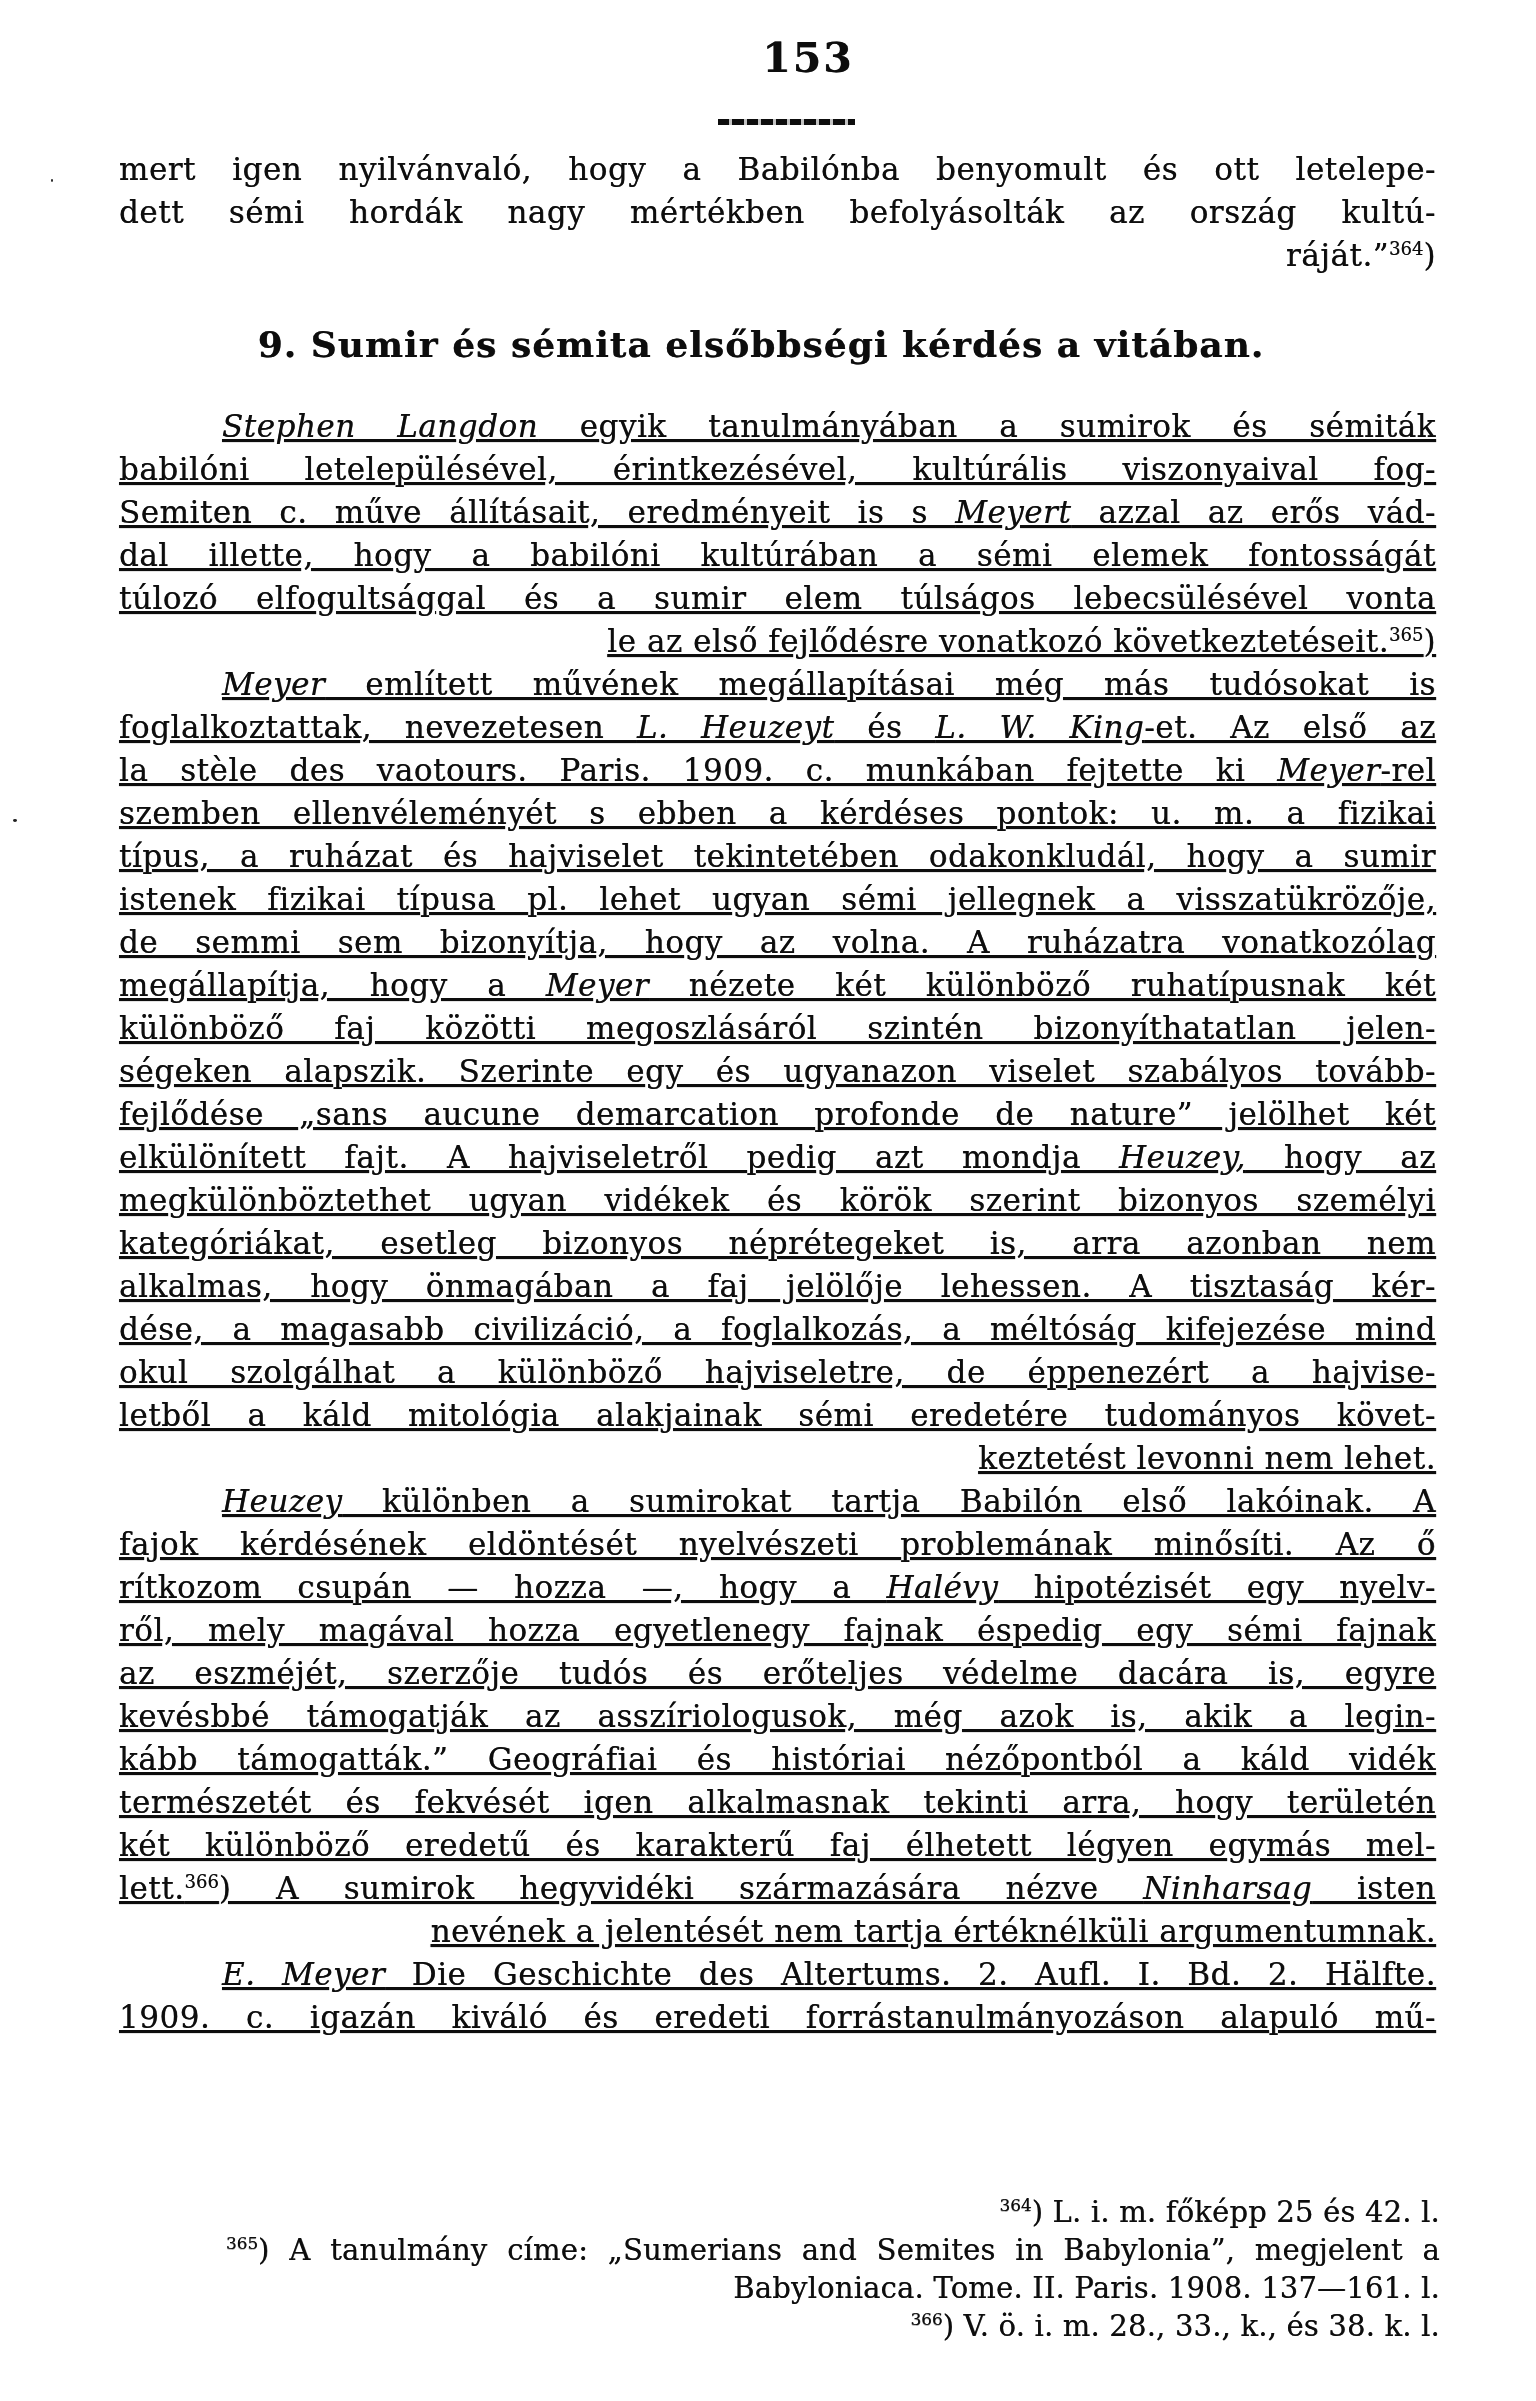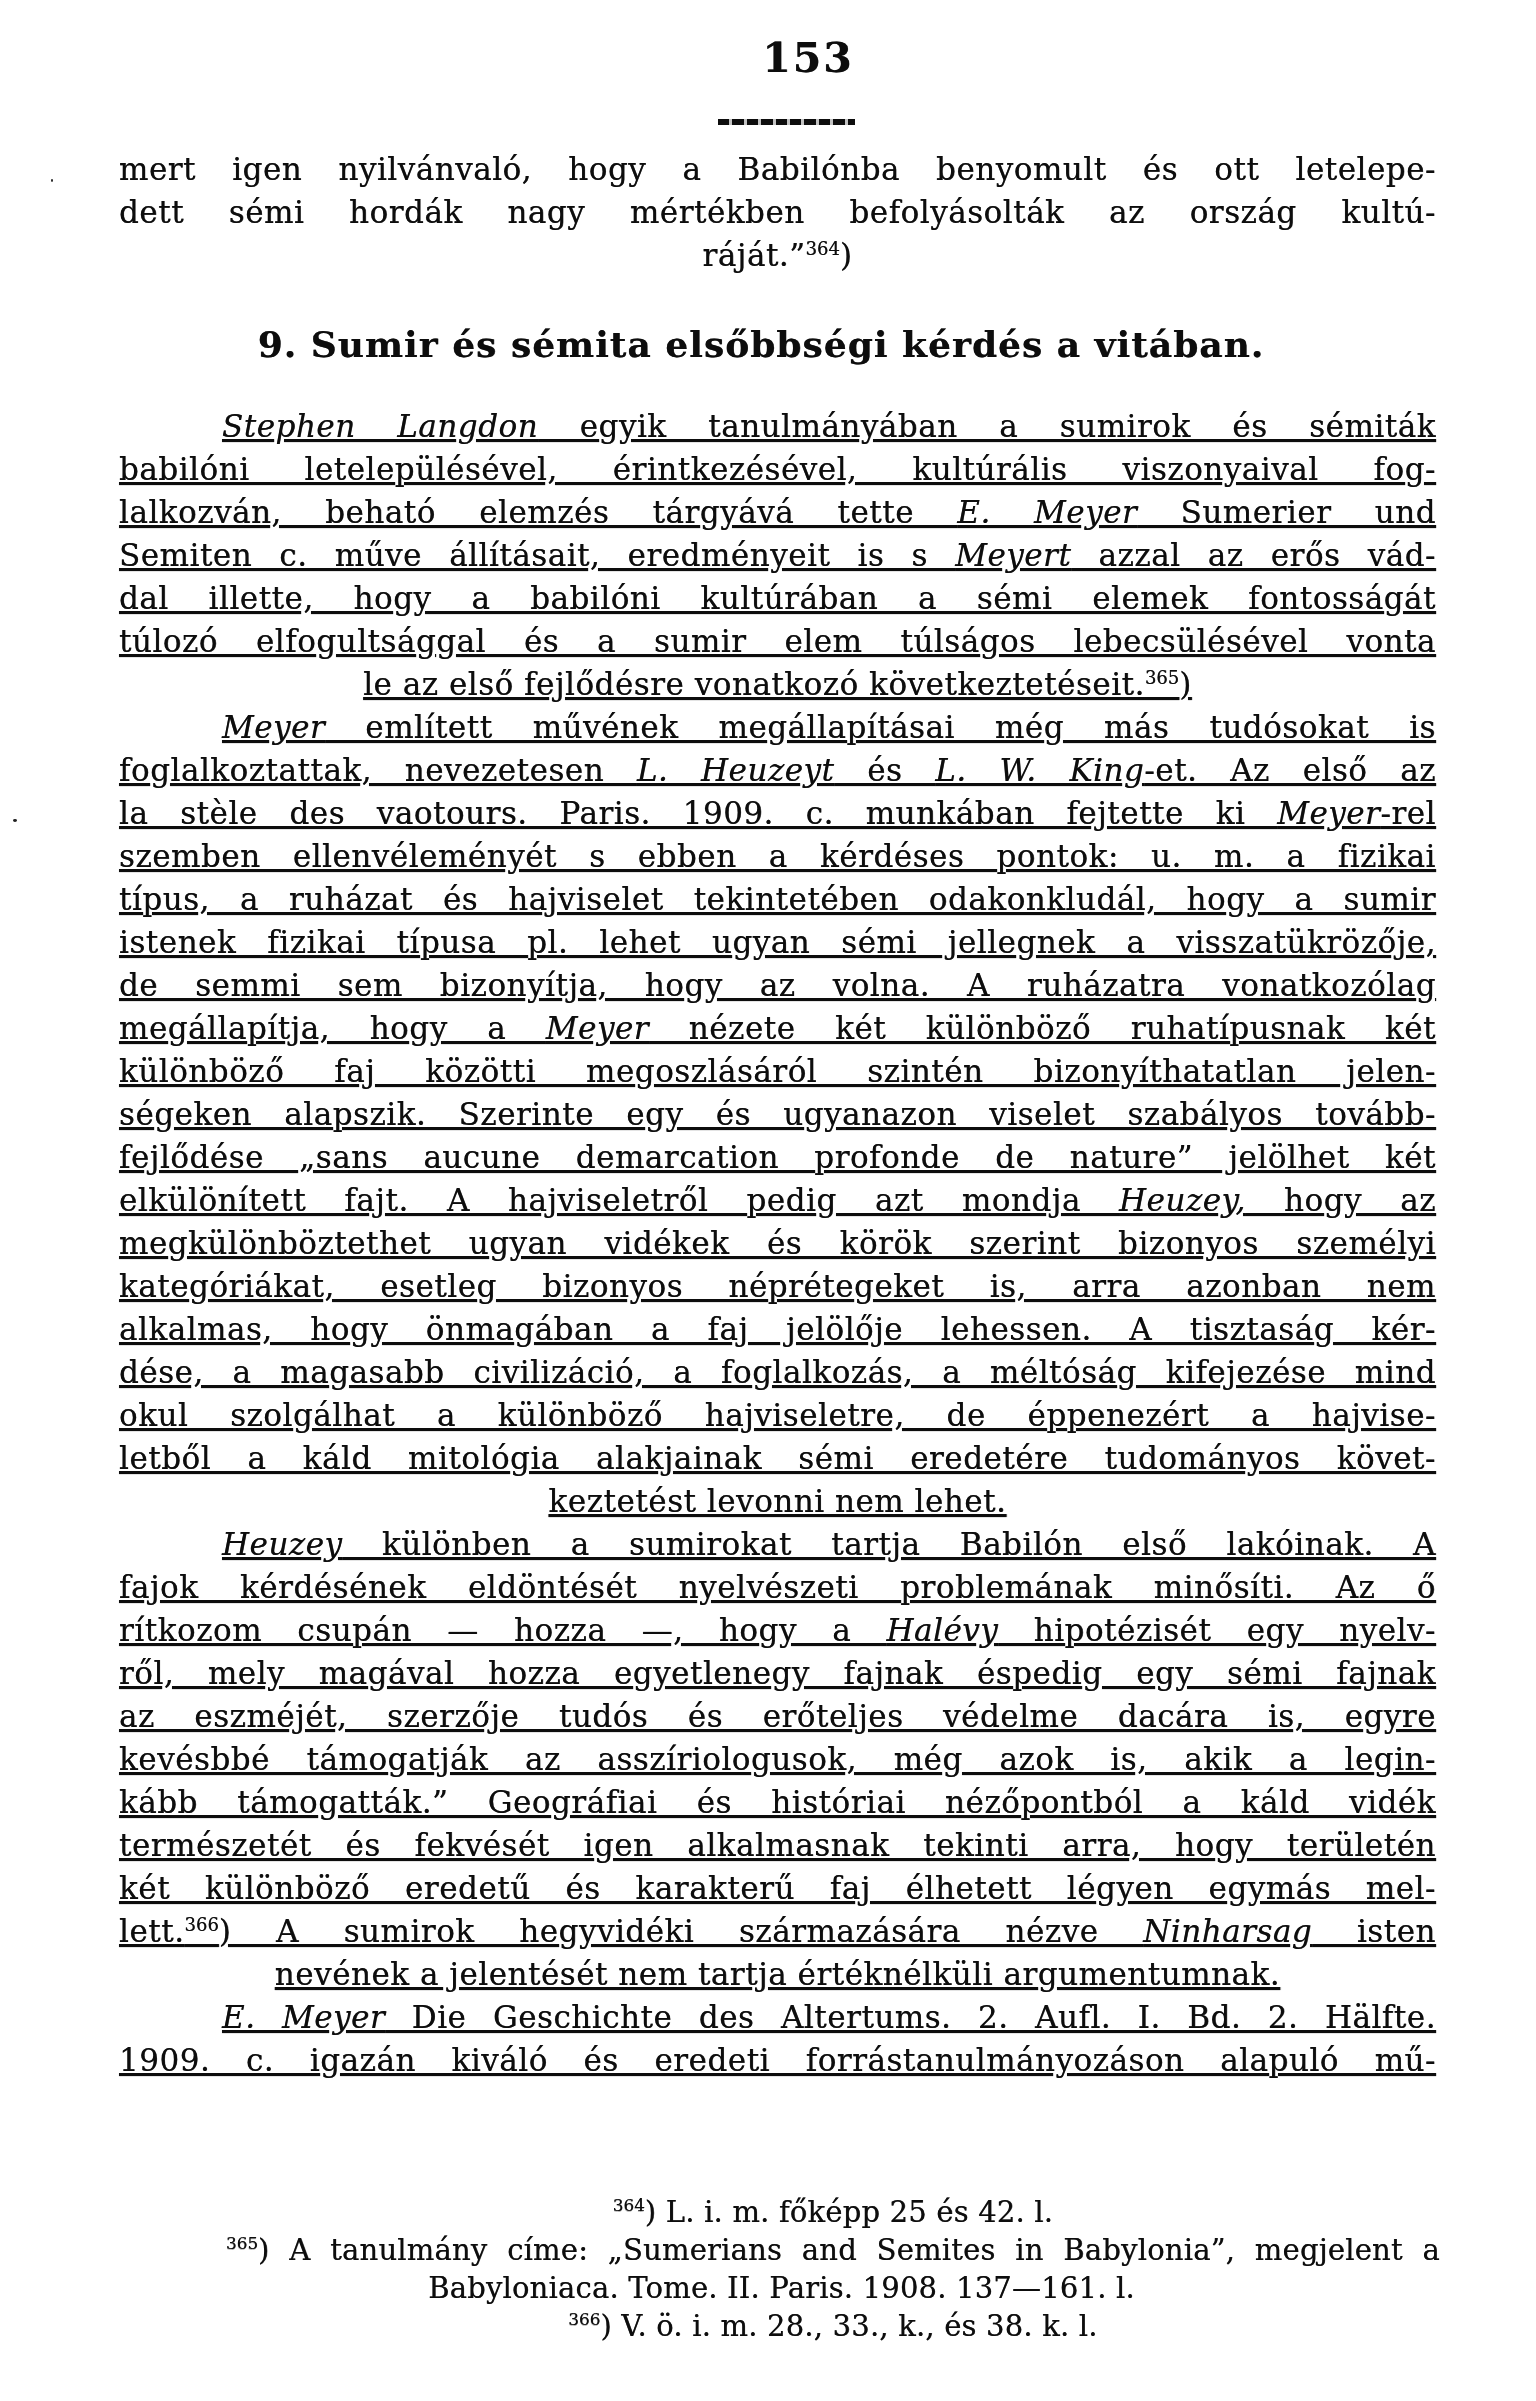--- a/index.html
+++ b/index.html
@@ -37,7 +37,7 @@
 
   .ln { white-space: normal; }
   .j { text-align: justify; text-align-last: justify; }
-  .last { text-align: center; }
+  .last { text-align: right; }
   .ind { text-indent: 103px; }
 
   .it  { font-style: italic; }

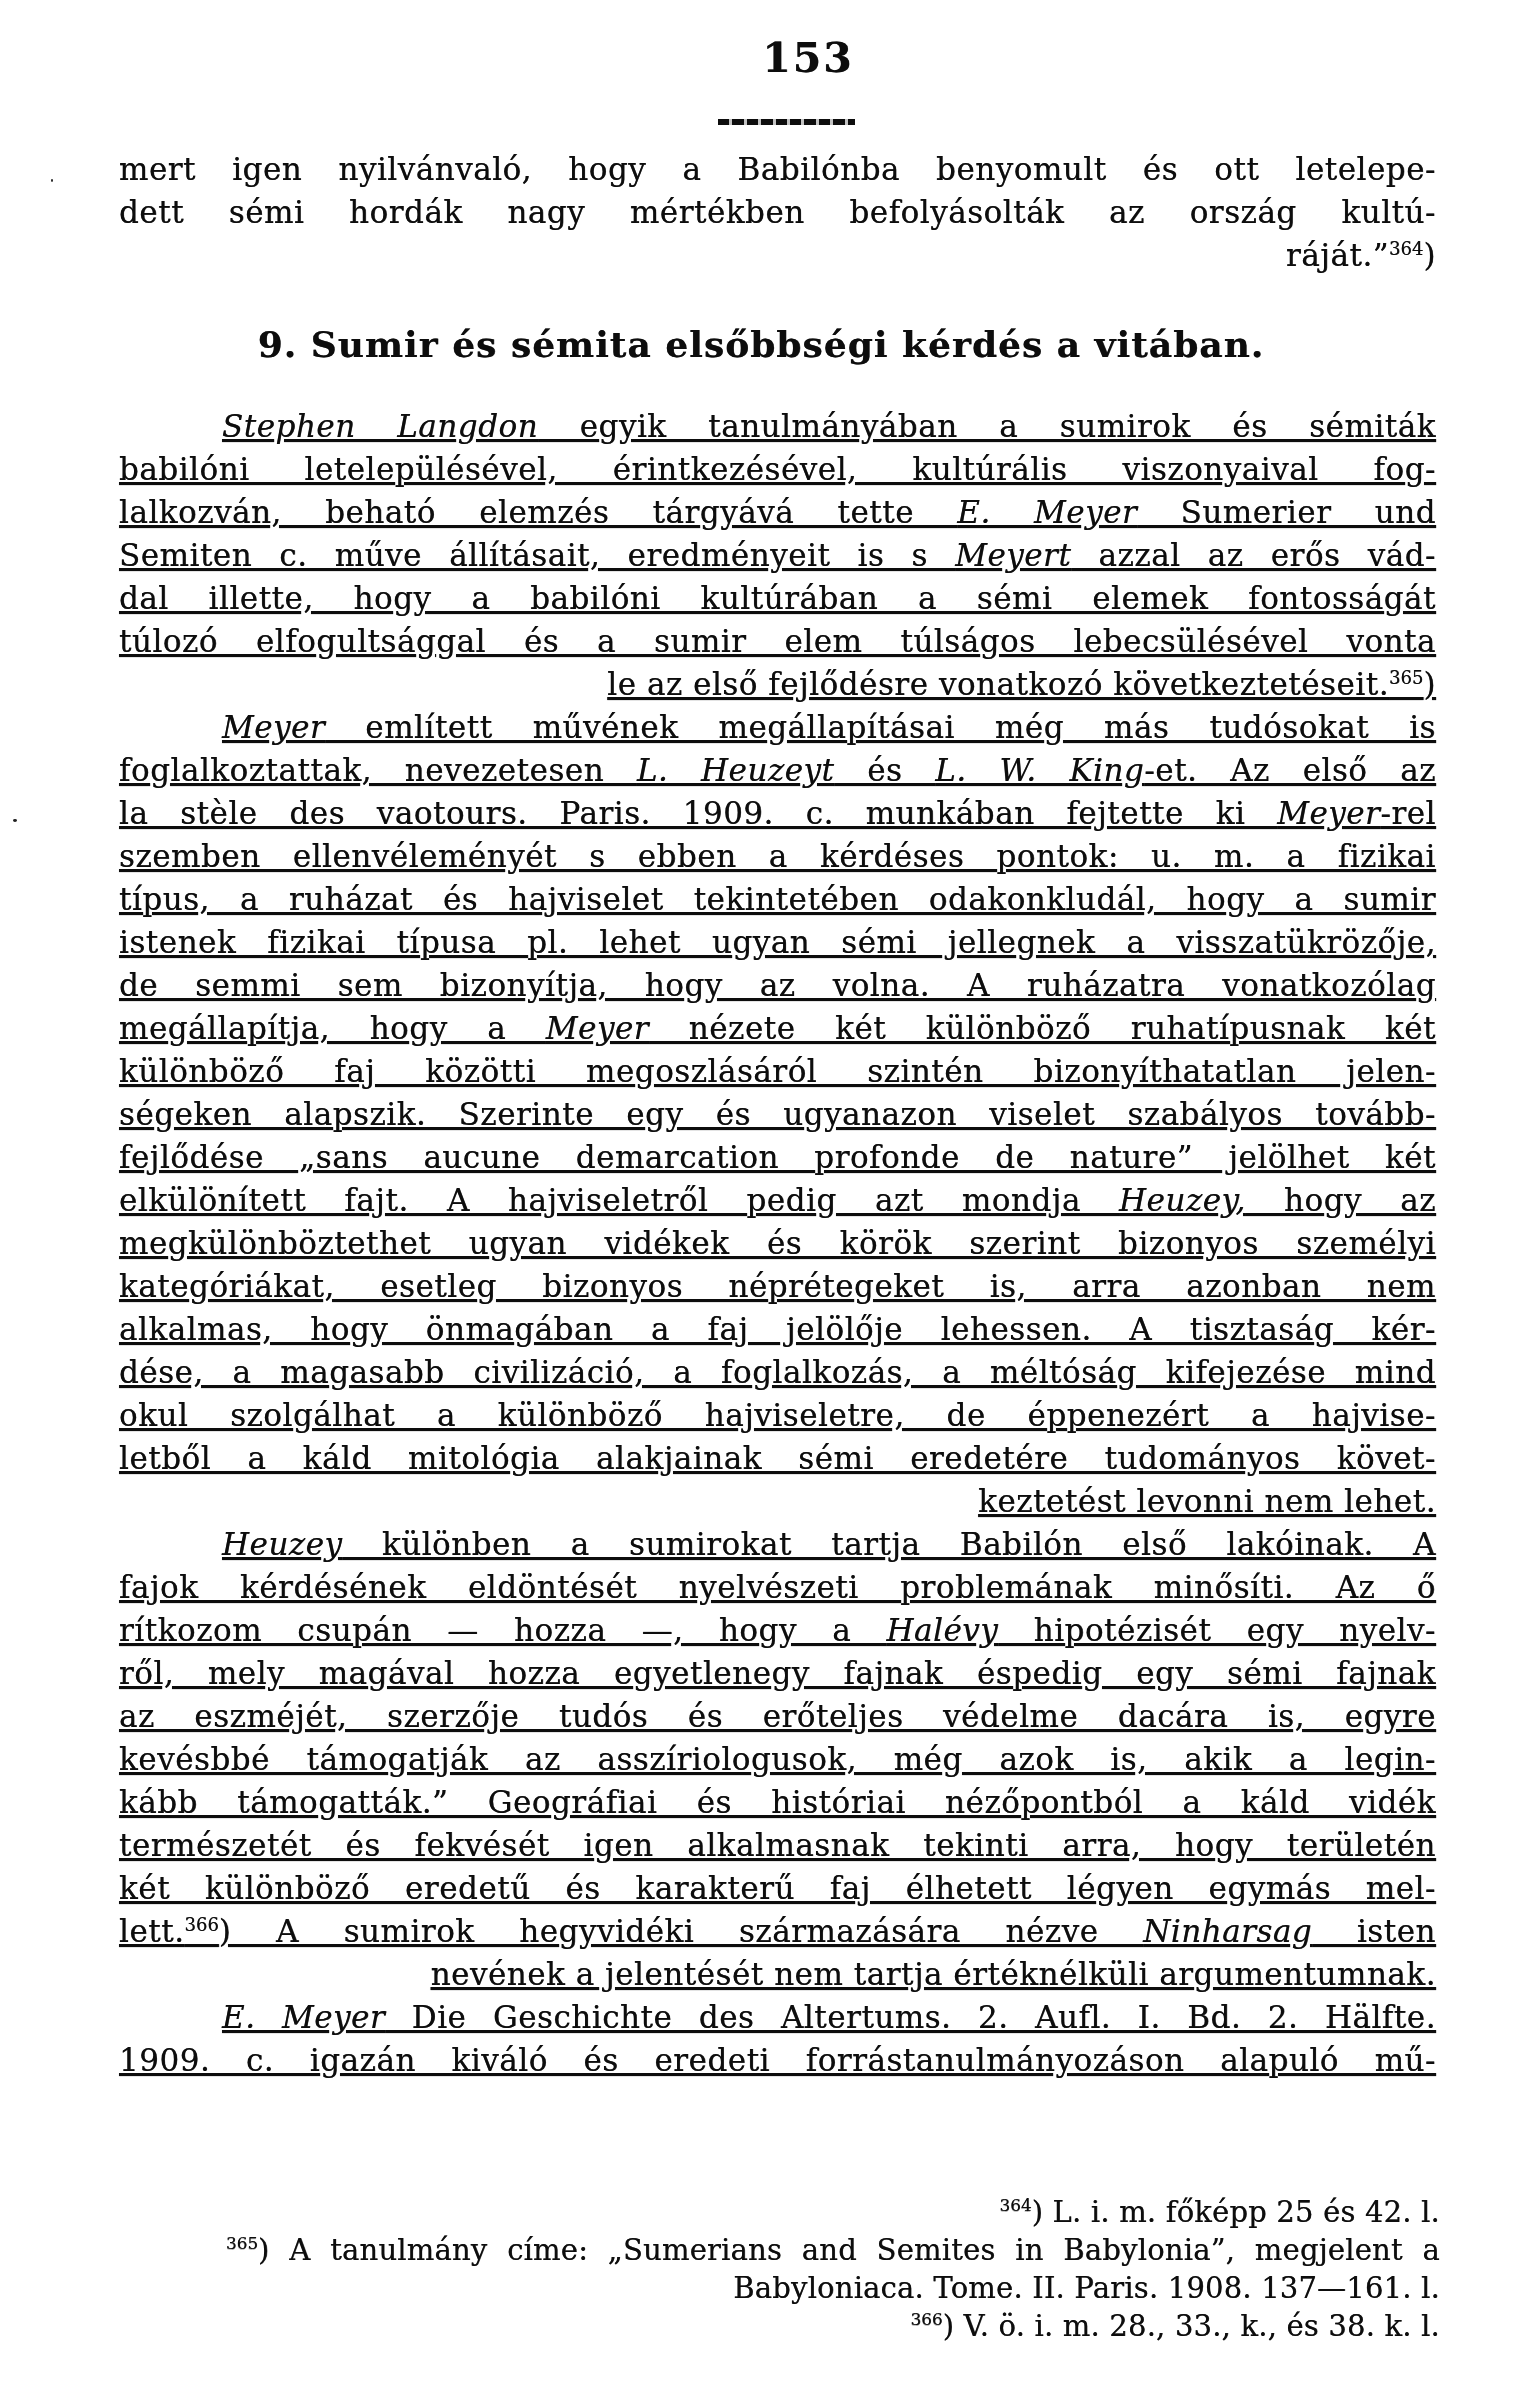--- a/index.html
+++ b/index.html
@@ -67,7 +67,6 @@
 
     <div class="ln j ind ink"><span class="it">Stephen Langdon</span><span> egyik tanulmányában a sumirok és sémiták</span></div>
     <div class="ln j ink"><span>babilóni letelepülésével, érintkezésével, kultúrális viszonyaival fog-</span></div>
-    <div class="ln j ink"><span>lalkozván, beható elemzés tárgyává tette </span><span class="it">E. Meyer</span><span> Sumerier und</span></div>
     <div class="ln j ink"><span>Semiten c. műve állításait, eredményeit is s </span><span class="it">Meyert</span><span> azzal az erős vád-</span></div>
     <div class="ln j ink"><span>dal illette, hogy a babilóni kultúrában a sémi elemek fontosságát</span></div>
     <div class="ln j ink"><span>túlozó elfogultsággal és a sumir elem túlságos lebecsülésével vonta</span></div>

